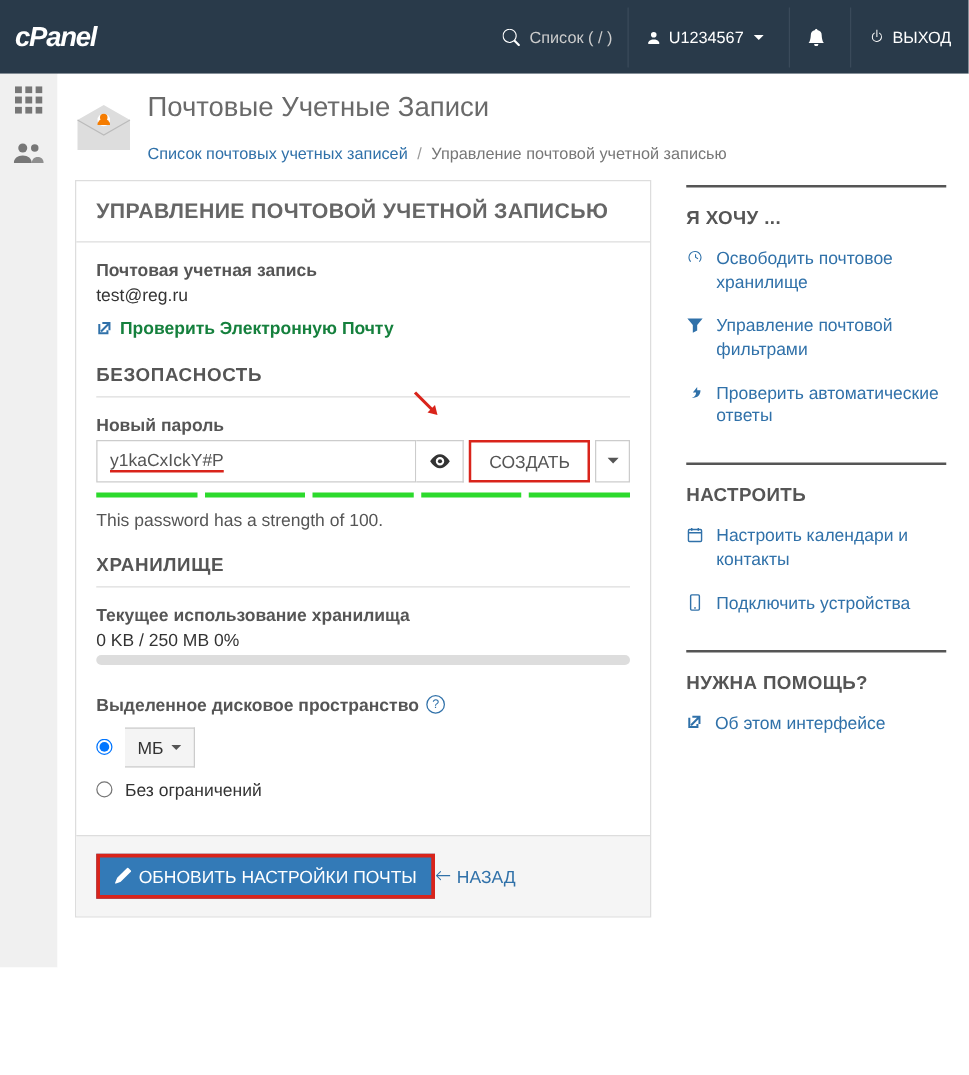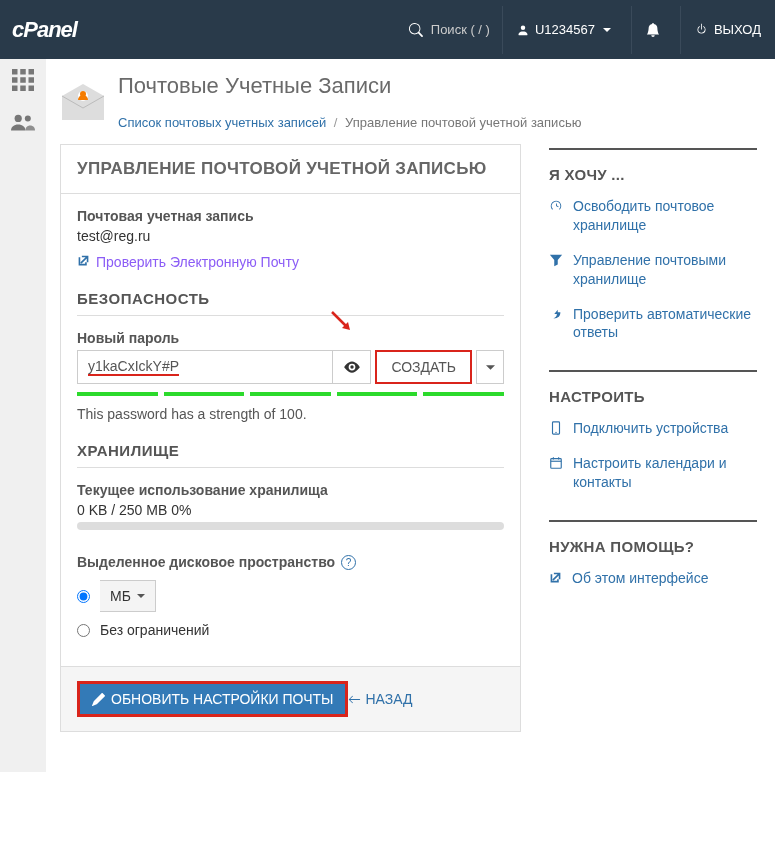--- a/index.html
+++ b/index.html
@@ -90,7 +90,7 @@
     <svg width="14" height="14" viewBox="0 0 16 16" fill="#fff">
         <path d="M11.742 10.344a6.5 6.5 0 1 0-1.397 1.398l3.85 3.85a1 1 0 0 0 1.415-1.414l-3.85-3.85zM12 6.5a5.5 5.5 0 1 1-11 0 5.5 5.5 0 0 1 11 0z"></path>
       </svg>
-    <span>Поиск ( / )</span>
+    <span>Список ( / )</span>
   </div>
   <div class="topnav-sep"></div>
   <div class="top-btn">

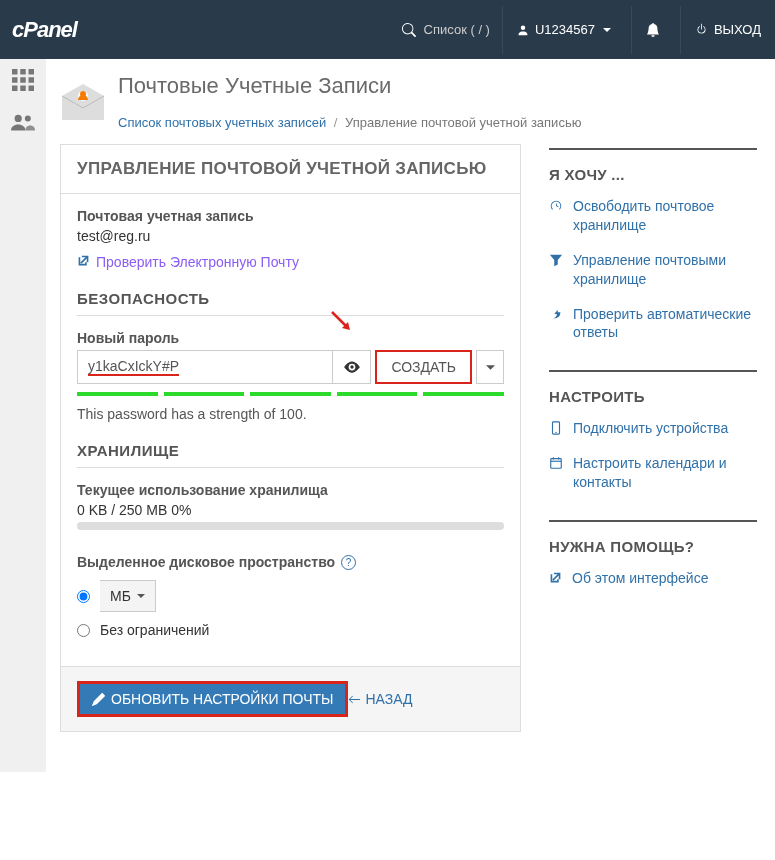--- a/index.html
+++ b/index.html
@@ -41,7 +41,7 @@
 .panel-body { padding: 14px 16px 4px; }
 .field-label { font-weight: 600; font-size: 14px; color: #555; margin-bottom: 4px; }
 .field-value { font-size: 14px; color: #333; margin-bottom: 10px; }
-.link { color: #8b5cf6; text-decoration: none; display: inline-flex; align-items: flex-start; gap: 6px; cursor: pointer; }
+.link { color: #15803d; text-decoration: none; display: inline-flex; align-items: center; gap: 6px; cursor: pointer; font-weight: bold; }
 .section-hdr { font-size: 15px; font-weight: 600; color: #555; letter-spacing: 0.5px; padding: 20px 0 8px; border-bottom: 1px solid #ddd; margin-bottom: 14px; }
 
 

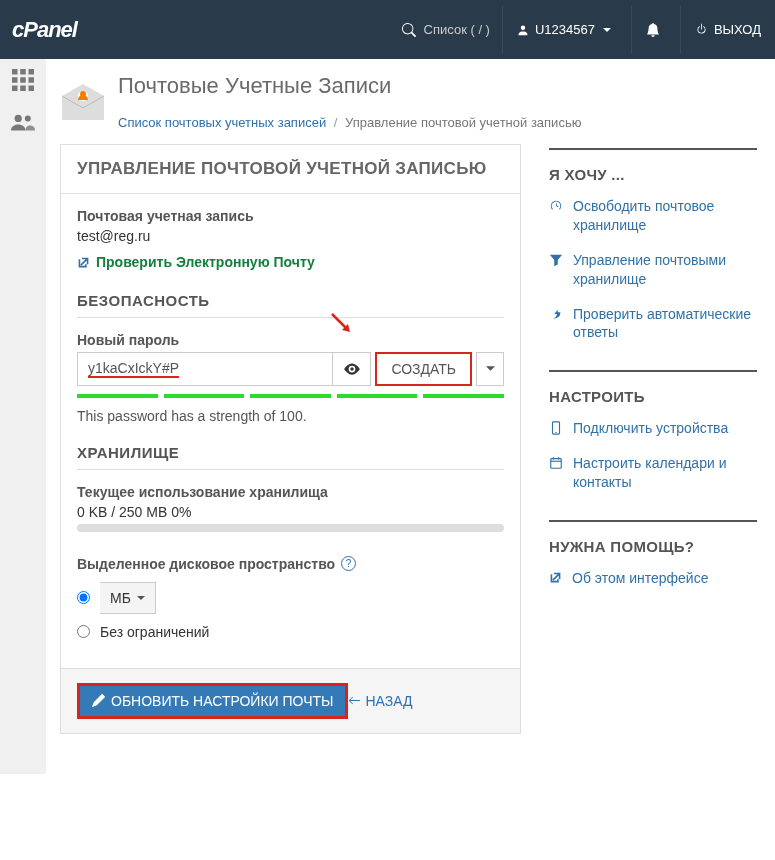--- a/index.html
+++ b/index.html
@@ -270,7 +270,7 @@
             <svg class="side-link-icon" width="14" height="14" viewBox="0 0 16 16" fill="#3071a9">
                 <path d="M1 2h14l-5 6v5l-4 2V8L1 2z"></path>
               </svg>
-            <span>Управление почтовыми хранилище</span>
+            <span>Управление почтовой фильтрами</span>
           </a>
           <a class="side-link">
             <svg class="side-link-icon" width="14" height="14" viewBox="0 0 16 16" fill="#3071a9">

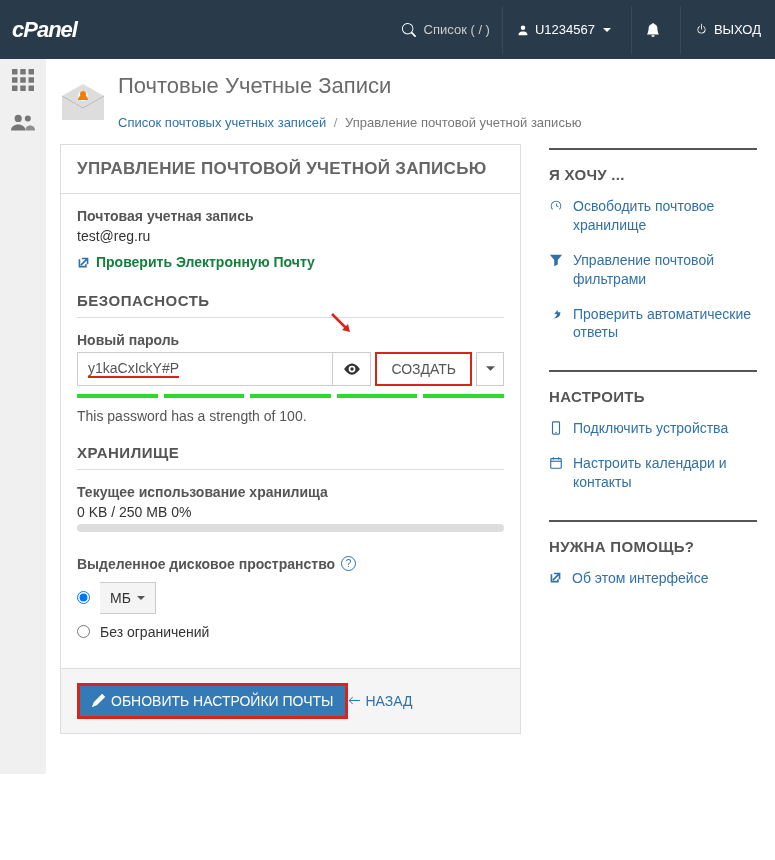--- a/index.html
+++ b/index.html
@@ -285,13 +285,6 @@
           <div class="side-head">НАСТРОИТЬ</div>
           <a class="side-link">
             <svg class="side-link-icon" width="14" height="14" viewBox="0 0 16 16" fill="#3071a9">
-                <rect x="4" y="1" width="8" height="14" rx="1" fill="none" stroke="#3071a9" stroke-width="1.3"></rect>
-                <circle cx="8" cy="13" r="0.8"></circle>
-              </svg>
-            <span>Подключить устройства</span>
-          </a>
-          <a class="side-link">
-            <svg class="side-link-icon" width="14" height="14" viewBox="0 0 16 16" fill="#3071a9">
                 <rect x="2" y="3" width="12" height="11" rx="1" fill="none" stroke="#3071a9" stroke-width="1.3"></rect>
                 <line x1="2" y1="6" x2="14" y2="6" stroke="#3071a9" stroke-width="1.3"></line>
                 <line x1="5" y1="1.5" x2="5" y2="4" stroke="#3071a9" stroke-width="1.3"></line>
@@ -299,6 +292,13 @@
               </svg>
             <span>Настроить календари и контакты</span>
           </a>
+          <a class="side-link">
+            <svg class="side-link-icon" width="14" height="14" viewBox="0 0 16 16" fill="#3071a9">
+                <rect x="4" y="1" width="8" height="14" rx="1" fill="none" stroke="#3071a9" stroke-width="1.3"></rect>
+                <circle cx="8" cy="13" r="0.8"></circle>
+              </svg>
+            <span>Подключить устройства</span>
+          </a>
         </div>
 
         <div class="side-block">

